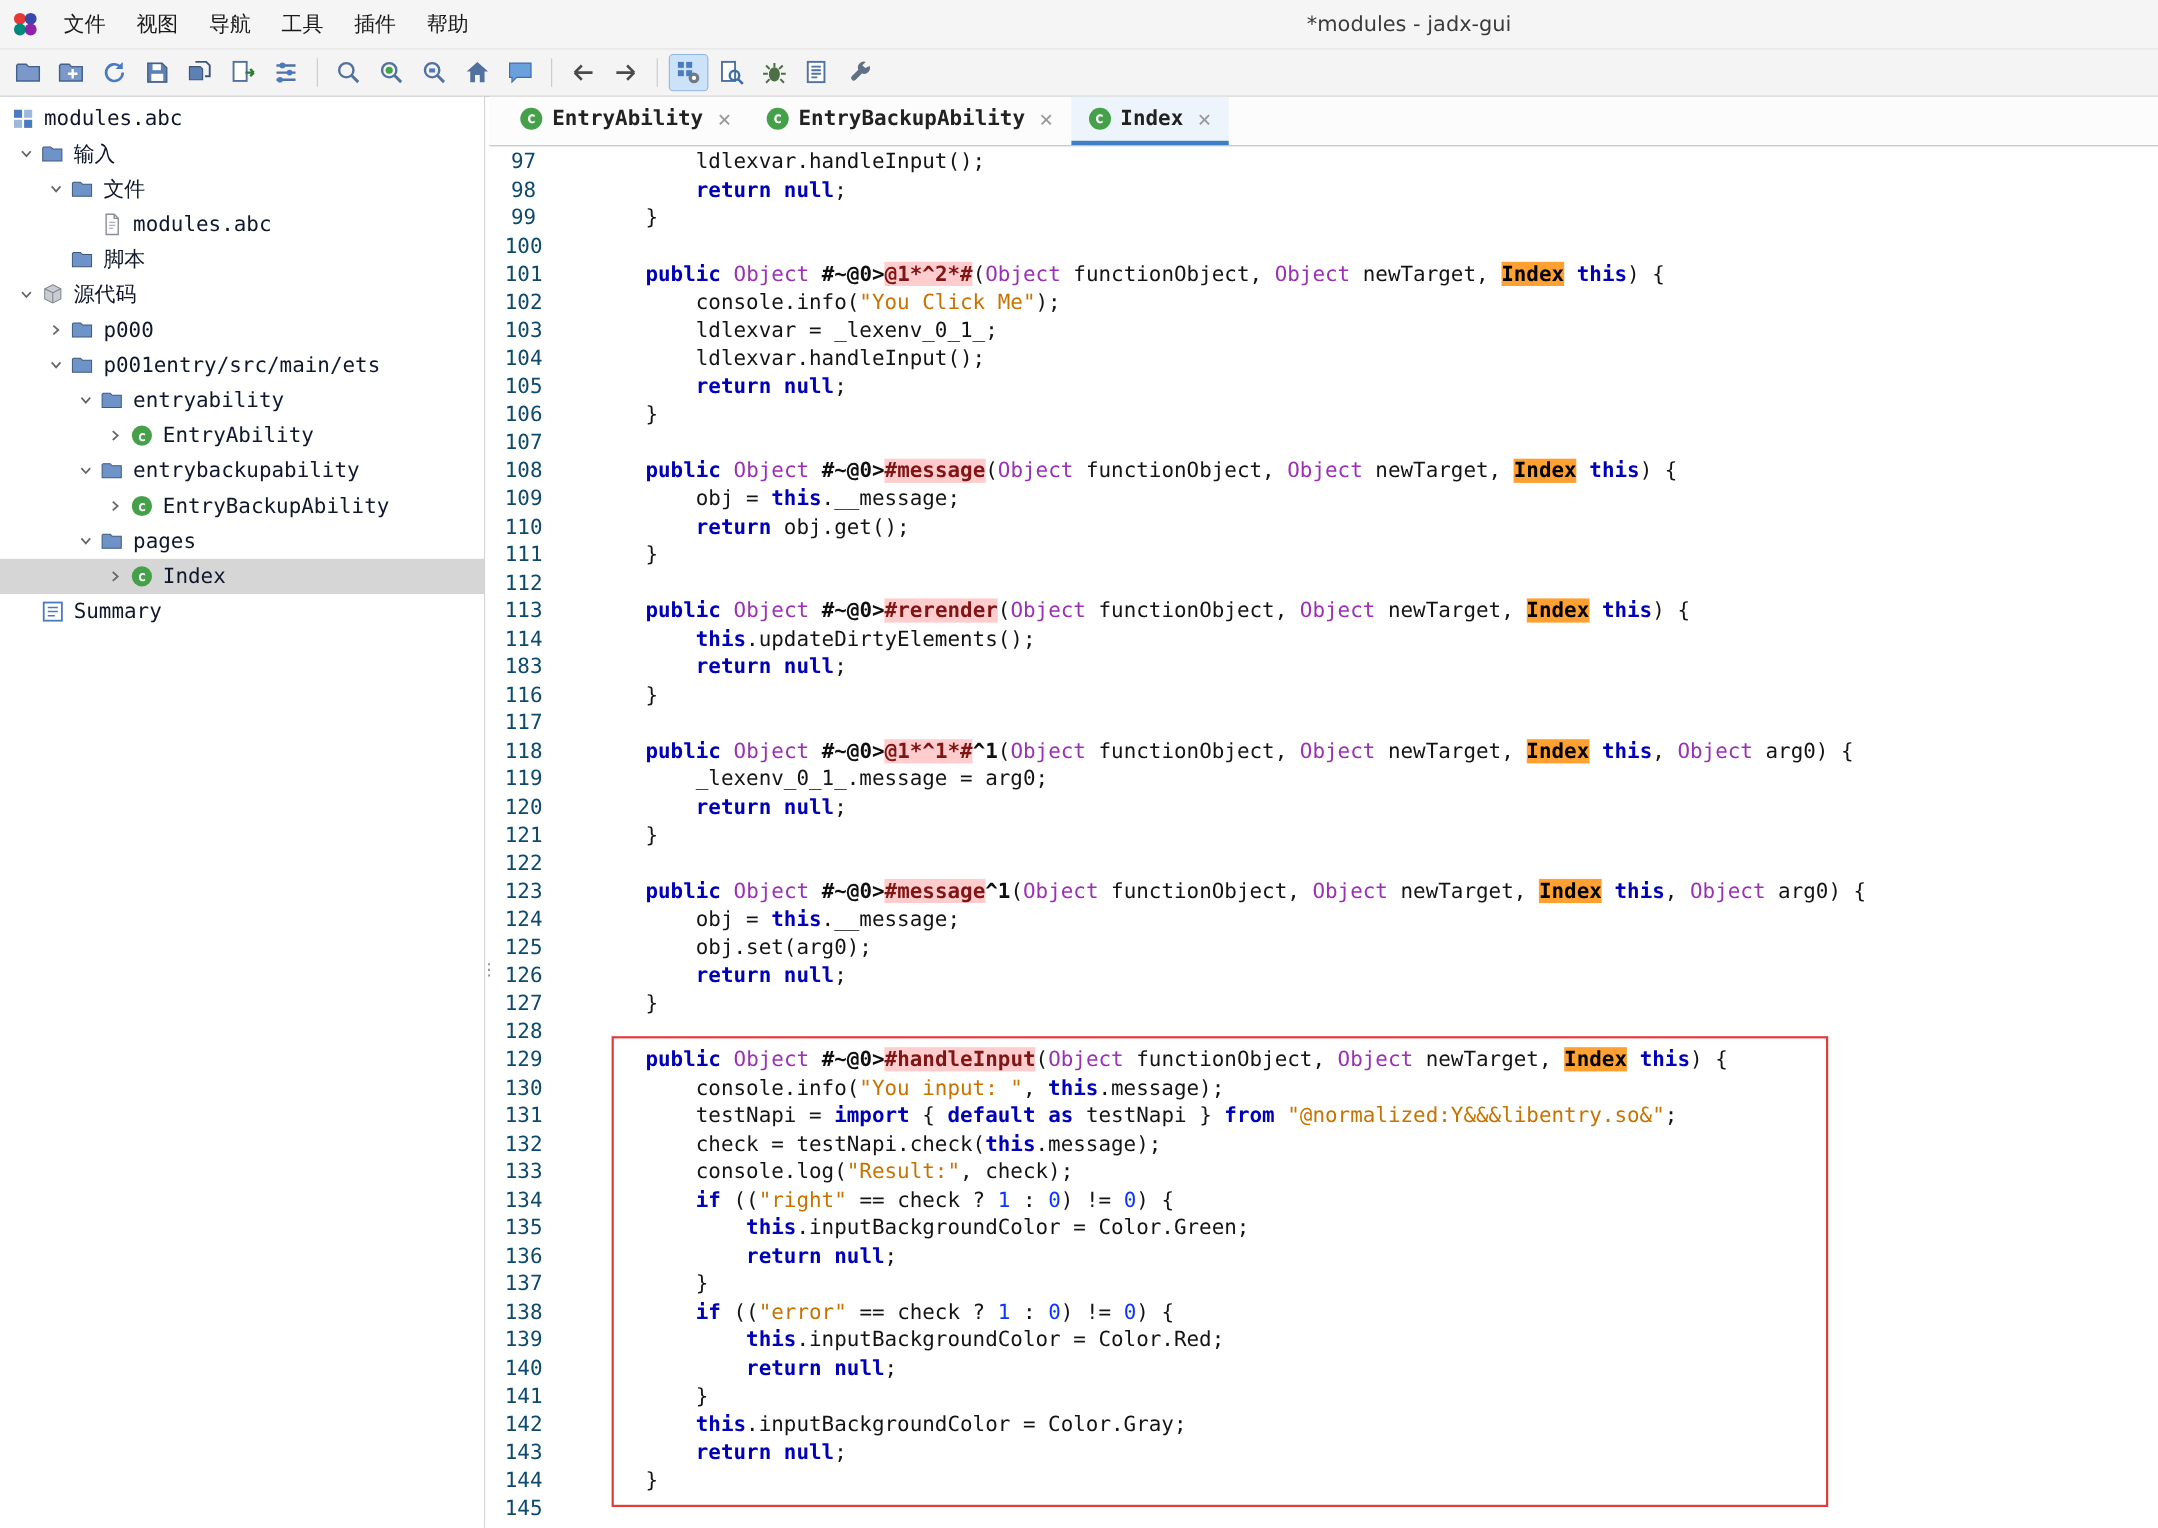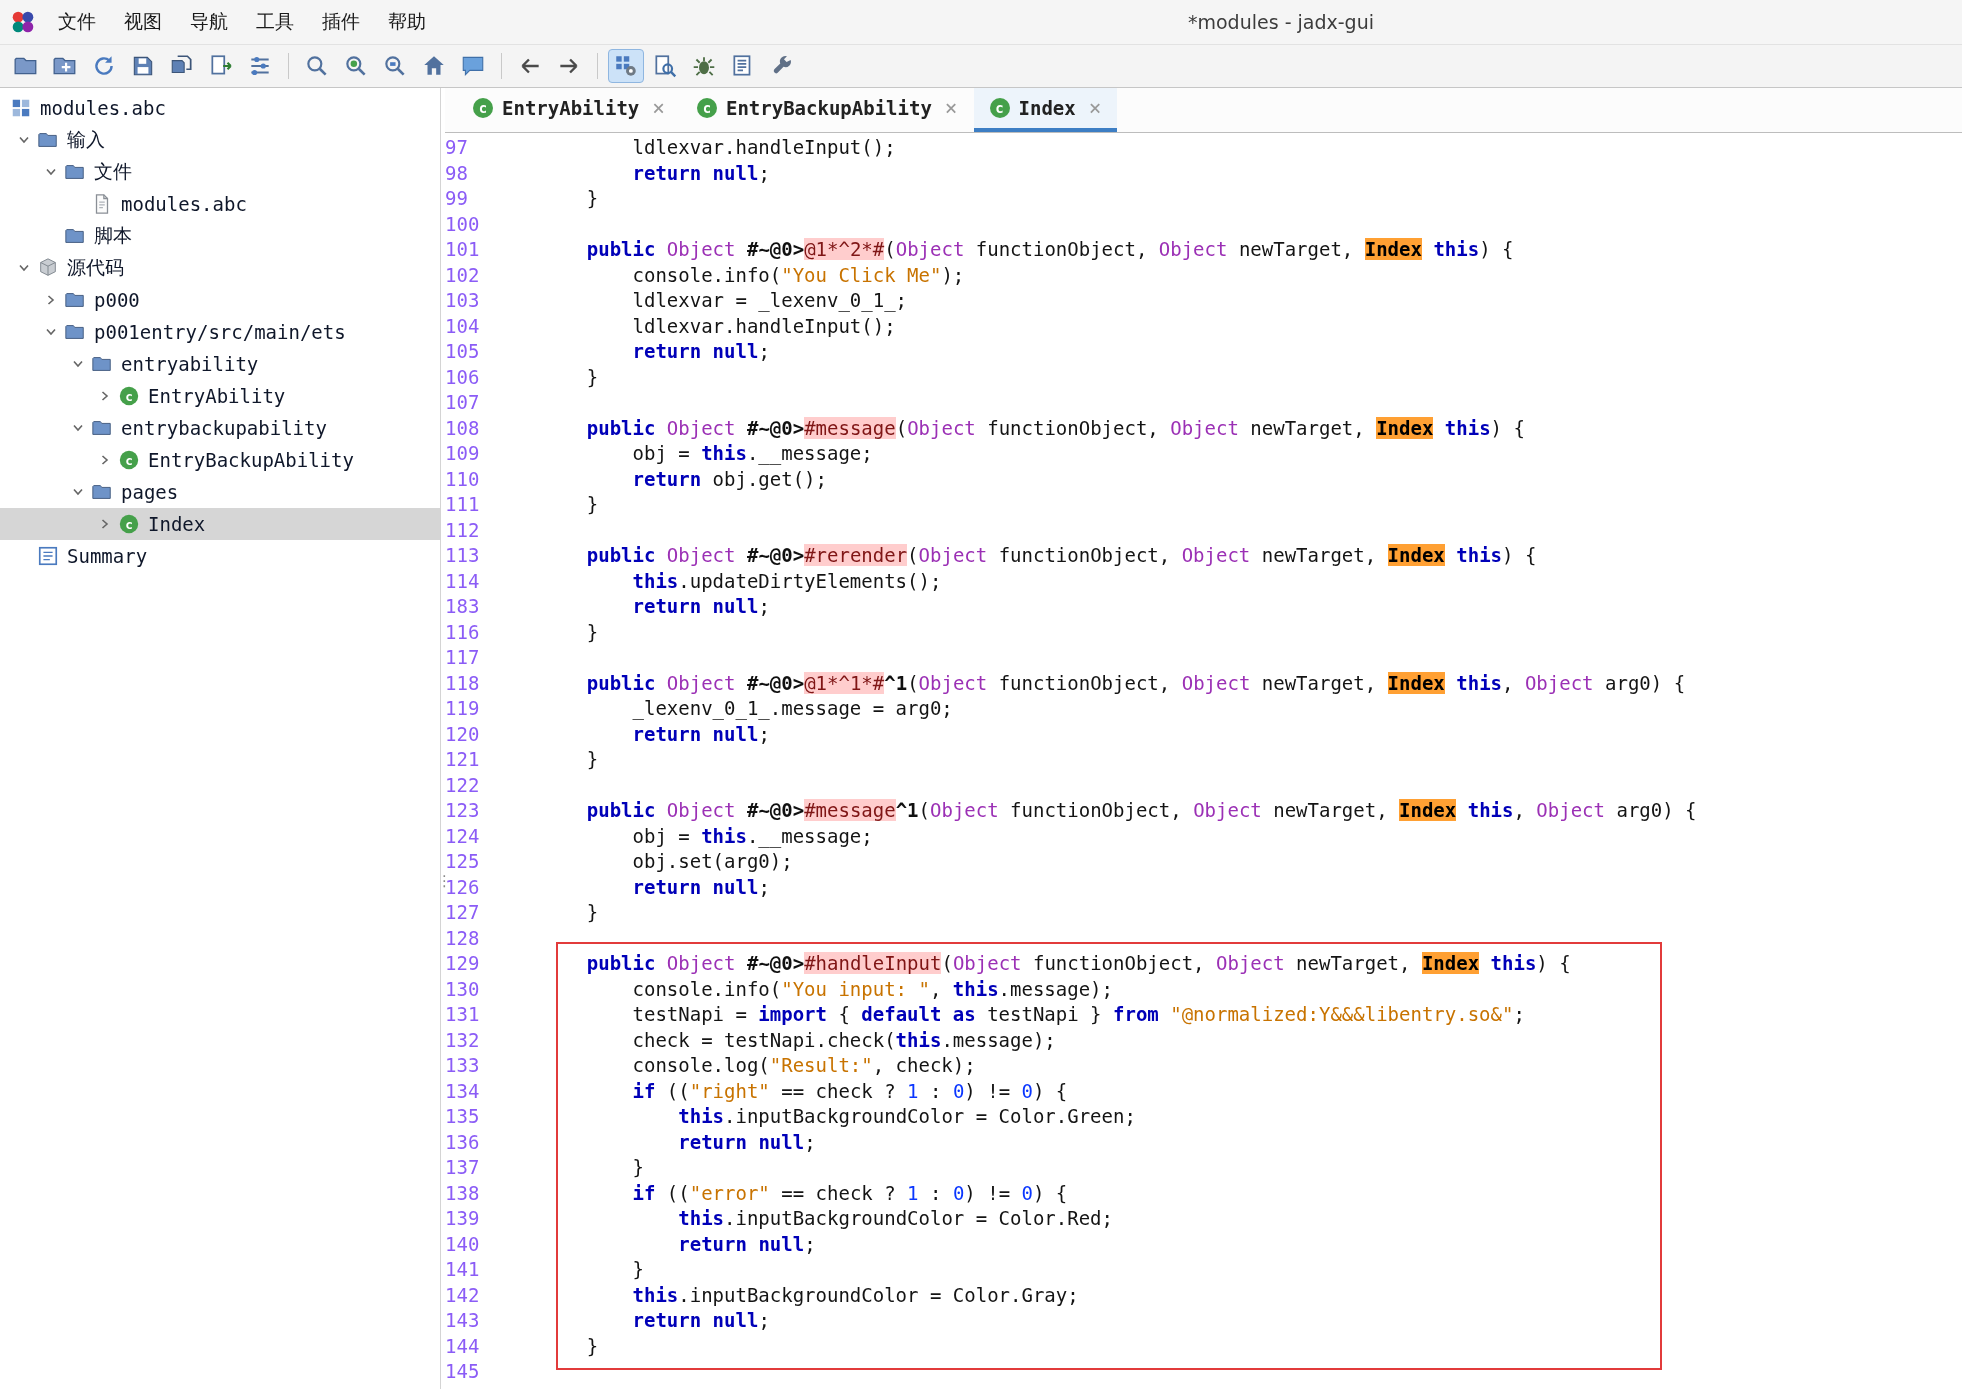--- a/index.html
+++ b/index.html
@@ -52,7 +52,7 @@
   .codearea { flex:1; position:relative; overflow:hidden; padding-top:2px;
     font-family:"DejaVu Sans Mono", monospace; font-size:19px; line-height:25.5px; }
   .cl { display:flex; height:25.5px; white-space:pre; }
-  .ln { width:96px; flex:0 0 96px; padding-right:34px; text-align:left; color:#8b5cf6; }
+  .ln { width:96px; flex:0 0 96px; padding-right:34px; text-align:center; color:#0c4a6e; }
   .ct { white-space:pre; color:#111; }
   .ct .p  { color:#141414; }
   .ct .k  { color:#0000B8; font-weight:bold; }

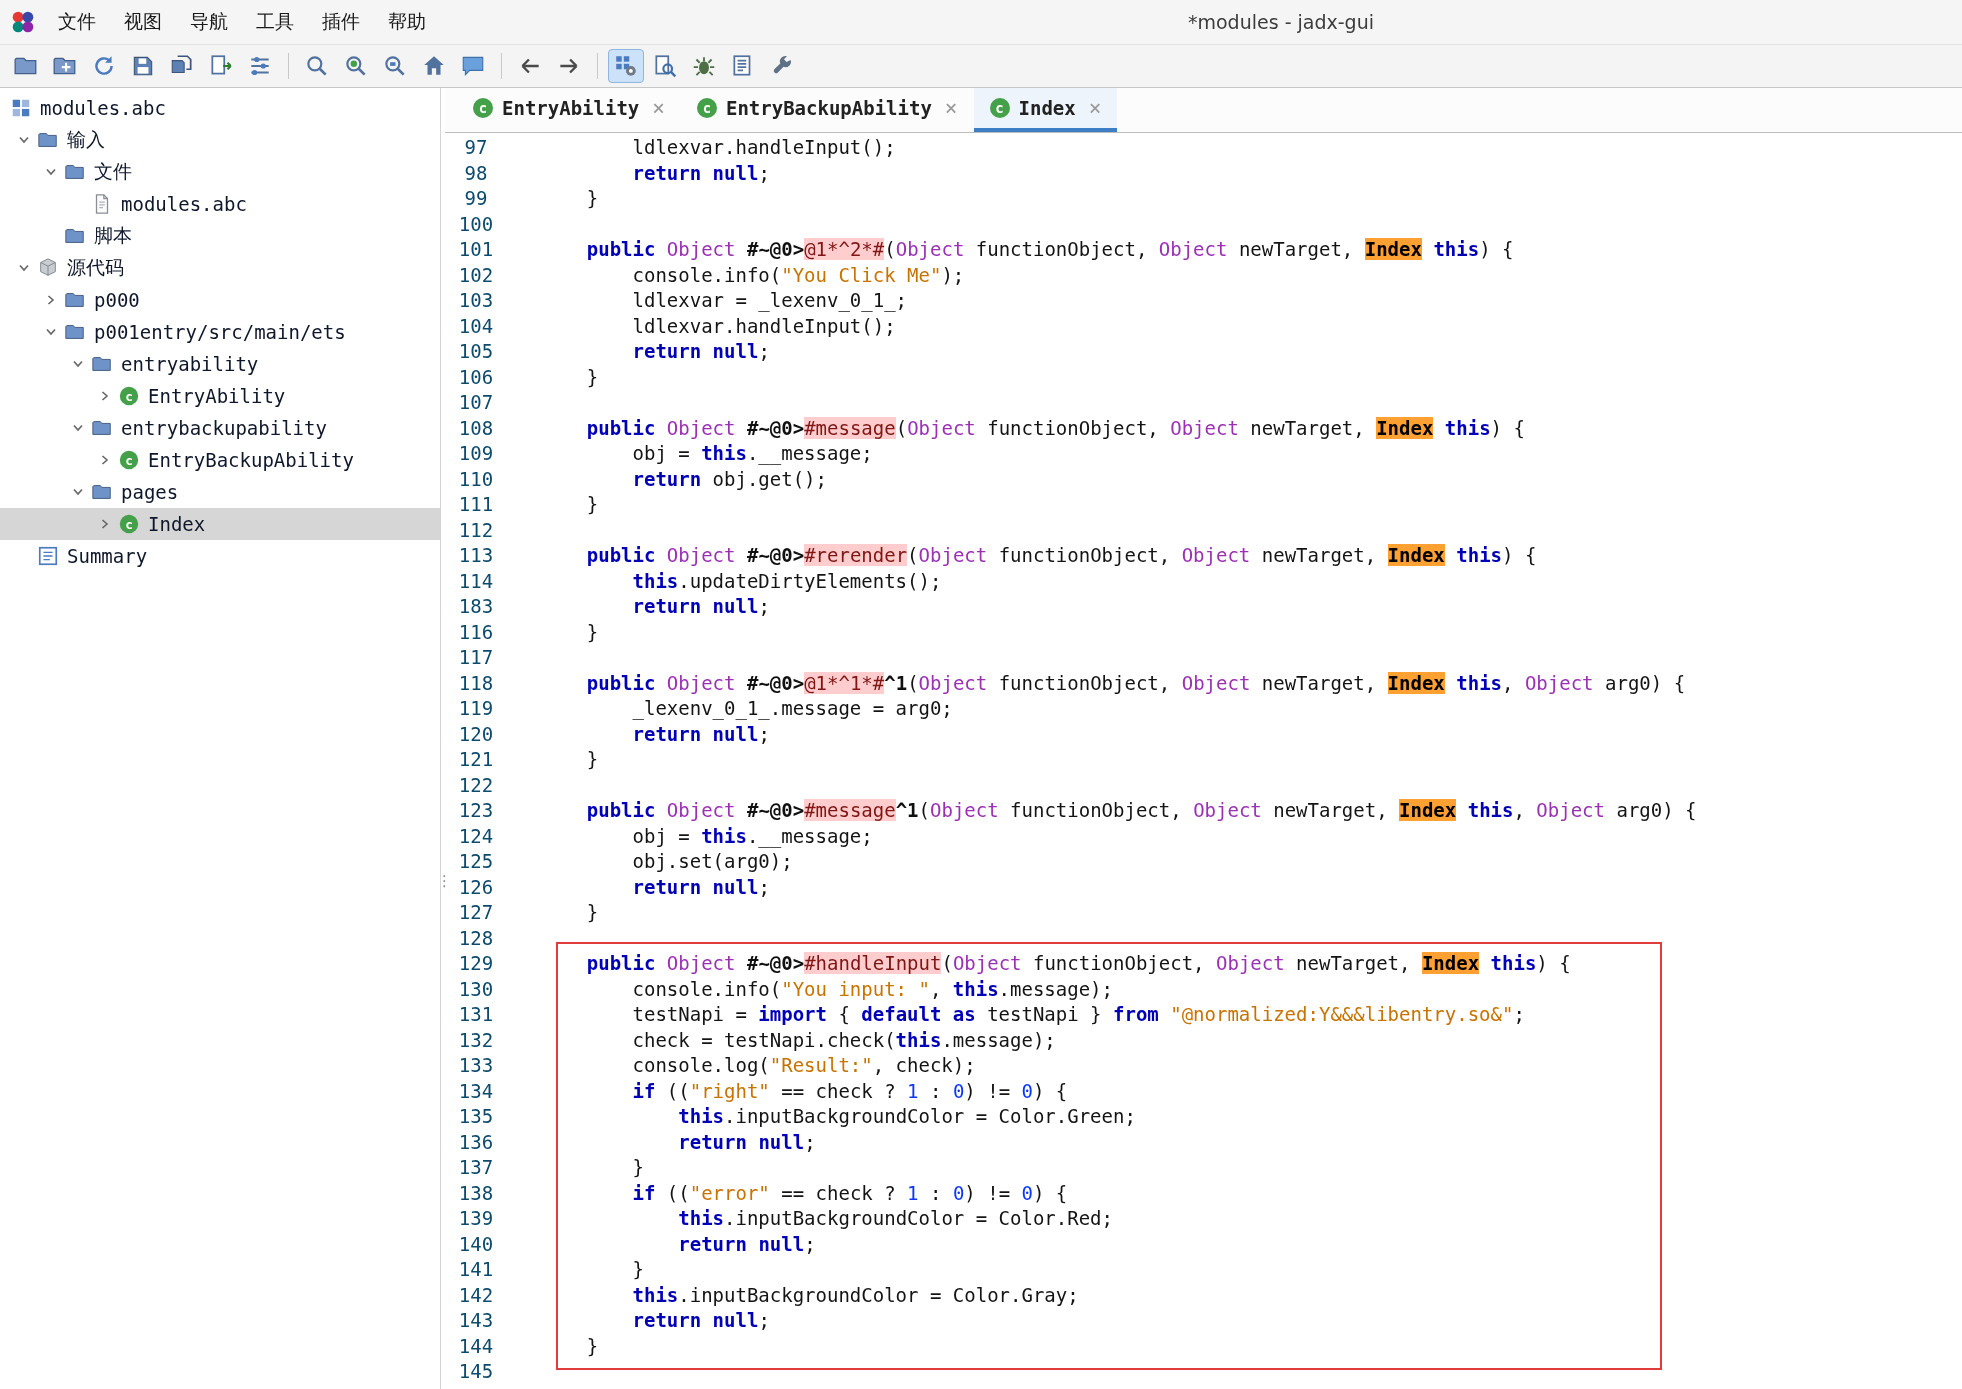--- a/index.html
+++ b/index.html
@@ -60,7 +60,7 @@
   .ct .t  { color:#9B30B5; }
   .ct .s  { color:#C87300; }
   .ct .m  { color:#101010; font-weight:bold; }
-  .ct .mh { color:#7F1515; font-weight:normal; background:#FFCDCD; }
+  .ct .mh { color:#7F1515; font-weight:bold; background:#FFCDCD; }
   .ct .ih { color:#000; font-weight:bold; background:#FFA033; }
   .redbox { position:absolute; left:111px; top:809px; width:1106px; height:428px;
     border:2px solid #E23B3B; pointer-events:none; }

